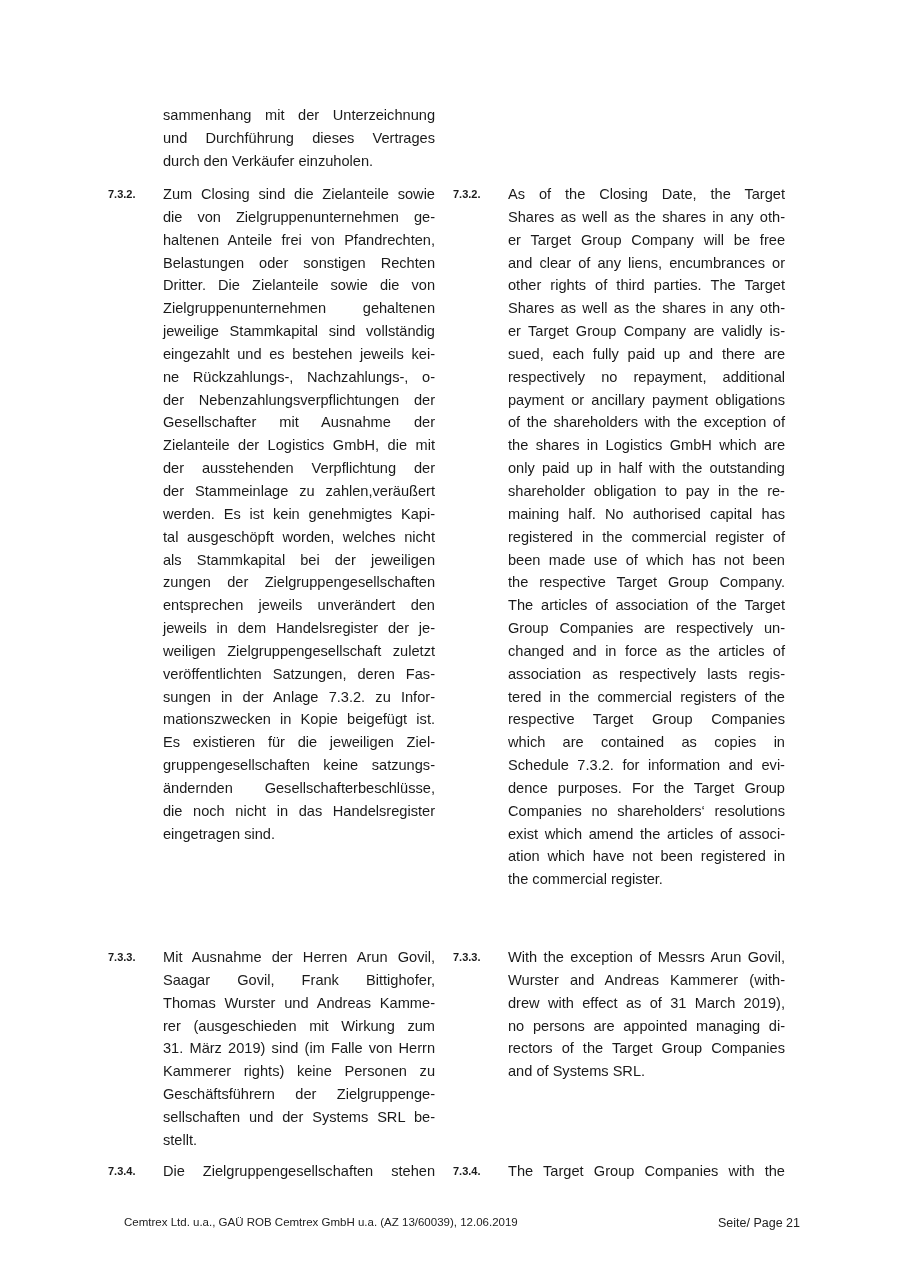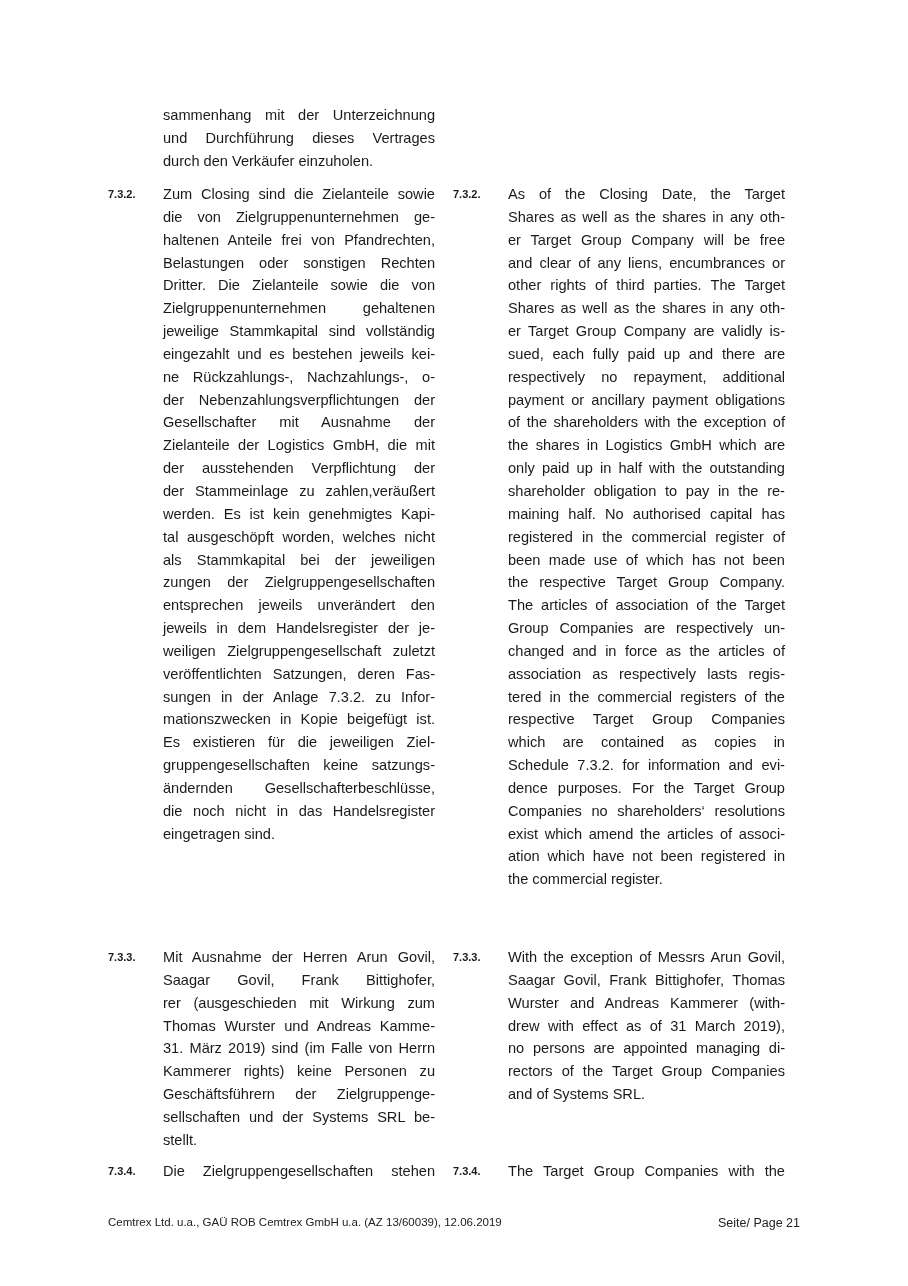--- a/index.html
+++ b/index.html
@@ -129,7 +129,6 @@
       <span class="num">7.3.3.</span>
       <div class="body">
           <span class="line">With the exception of Messrs Arun Govil,</span>
-          <span class="line">Saagar Govil, Frank Bittighofer, Thomas</span>
           <span class="line">Wurster and Andreas Kammerer (with-</span>
           <span class="line">drew with effect as of 31 March 2019),</span>
           <span class="line">no persons are appointed managing di-</span>

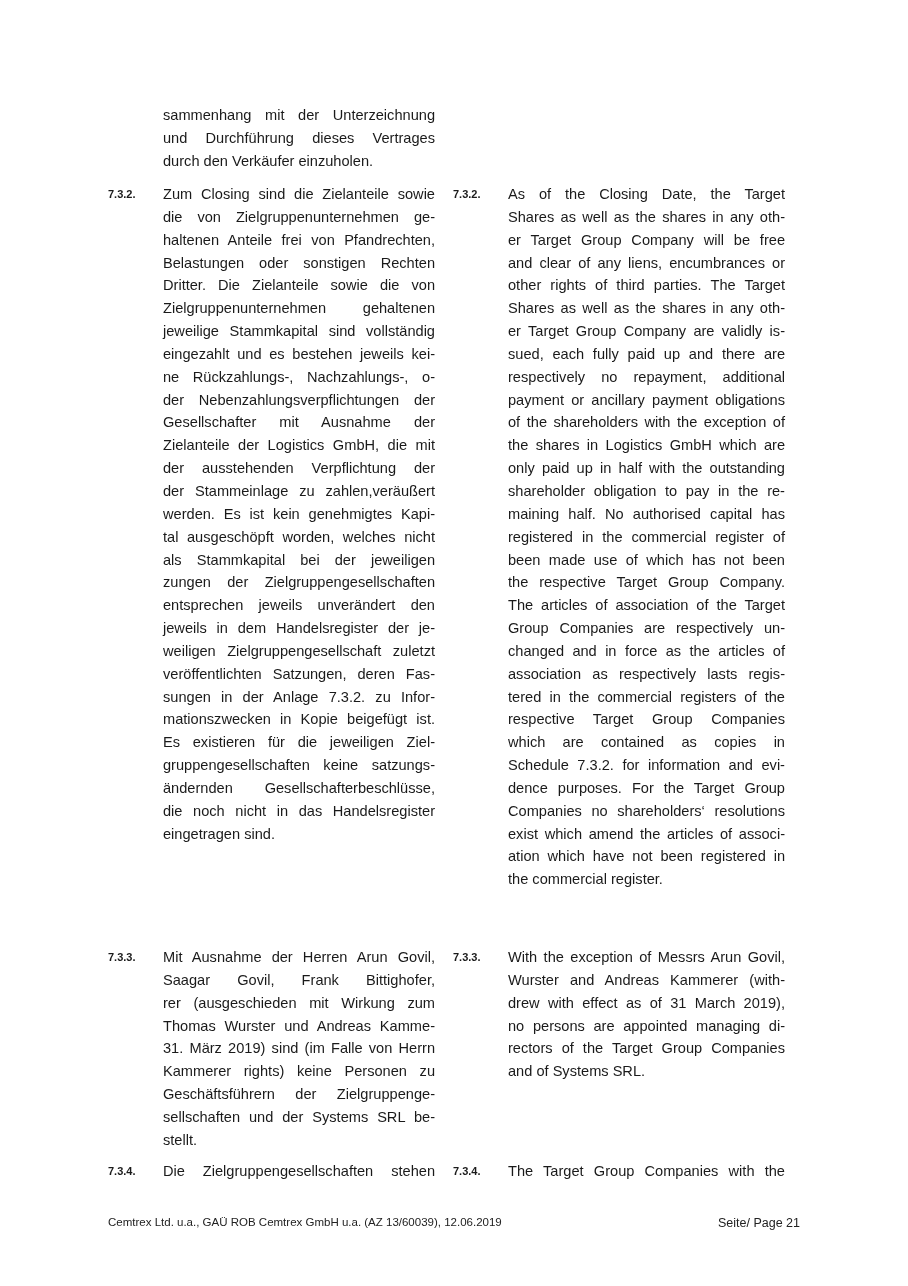--- a/index.html
+++ b/index.html
@@ -71,8 +71,8 @@
       <div class="body">
           <span class="line">Mit Ausnahme der Herren Arun Govil,</span>
           <span class="line">Saagar Govil, Frank Bittighofer,</span>
+          <span class="line">Thomas Wurster und Andreas Kamme-</span>
           <span class="line">rer (ausgeschieden mit Wirkung zum</span>
-          <span class="line">Thomas Wurster und Andreas Kamme-</span>
           <span class="line">31. März 2019) sind (im Falle von Herrn</span>
           <span class="line">Kammerer rights) keine Personen zu</span>
           <span class="line">Geschäftsführern der Zielgruppenge-</span>

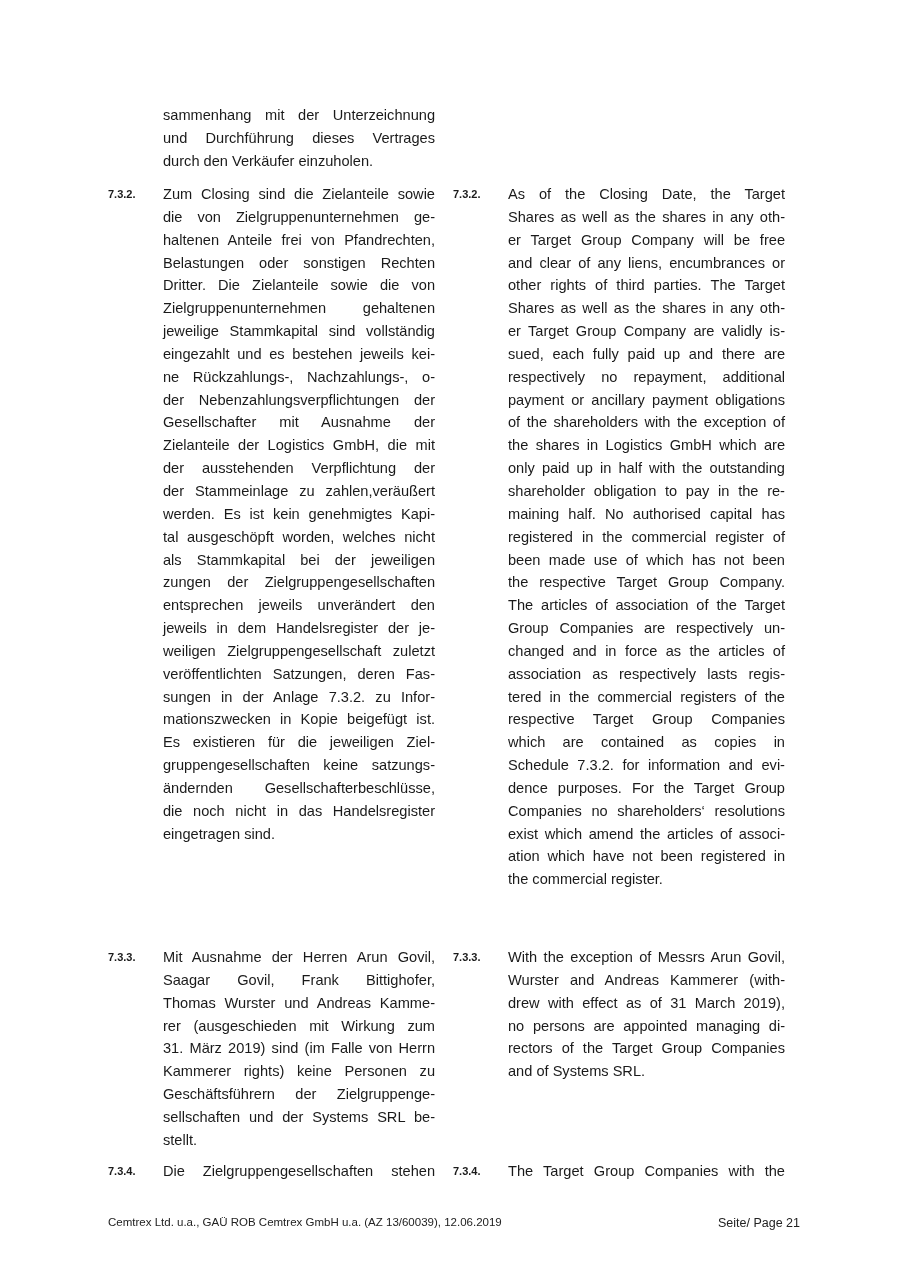--- a/index.html
+++ b/index.html
@@ -16,7 +16,7 @@
   .body .line.last { text-align-last: left; }
   .body b { font-weight: normal; }
   .footer { position: absolute; top: 1216px; left: 108px; width: 692px; font-size: 11.5px; color: #222; }
-  .footer-left { position: absolute; left: 0; top: 0; }
+  .footer-left { position: absolute; left: 16px; top: 0; }
   .footer-right { position: absolute; right: 0; top: 0; font-size: 12.5px; }
 </style>
 </head>

